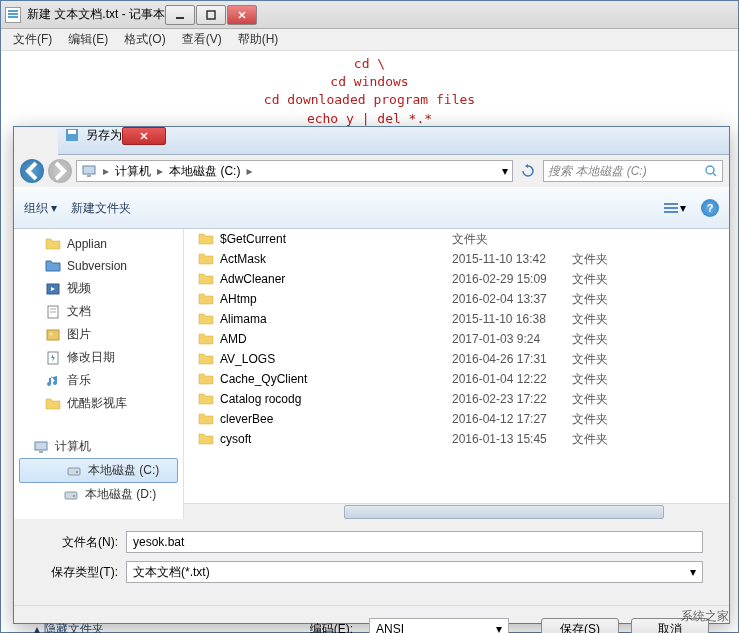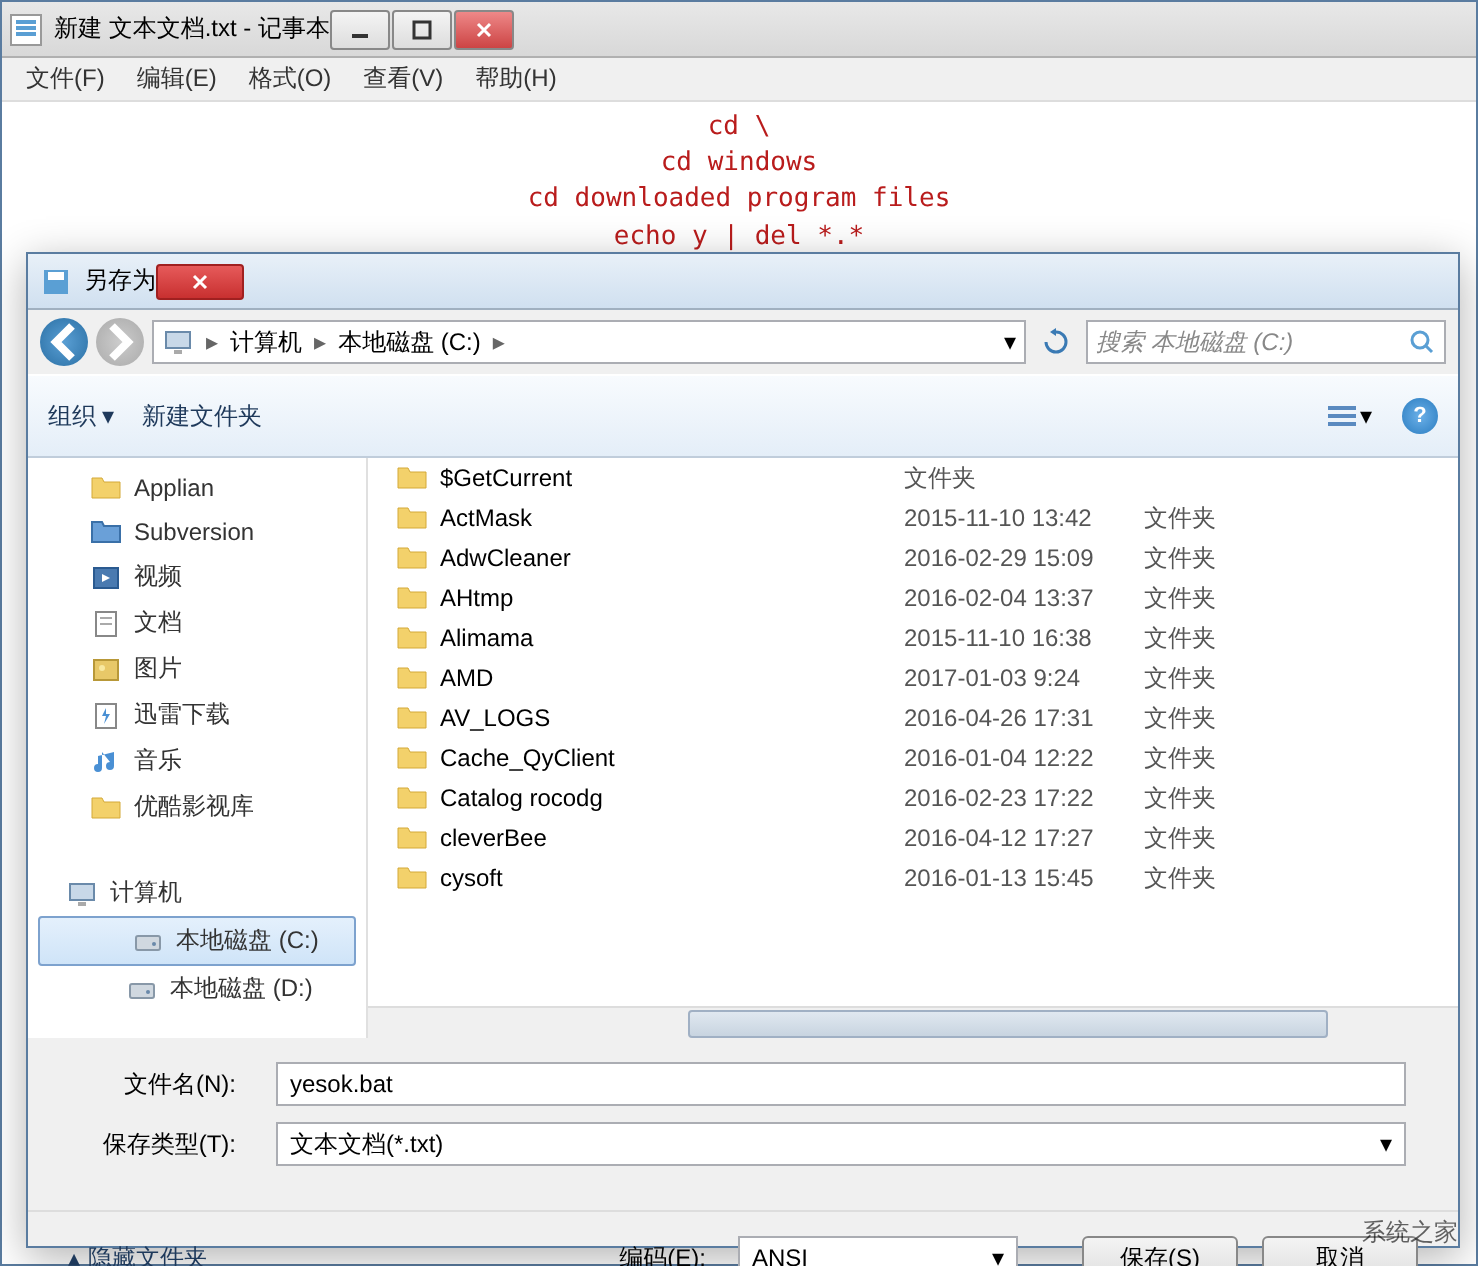--- a/index.html
+++ b/index.html
@@ -20,7 +20,7 @@
     
     
     .dialog { position: absolute; top: 126px; left: 13px; width: 717px; height: 498px; background: #f0f0f0; border: 1px solid #5a7ca0; box-shadow: 0 5px 20px rgba(0,0,0,0.3); }
-    .dialog-titlebar { height: 28px; background: linear-gradient(to bottom, #e8f0f8, #d0e0f0); display: flex; align-items: center; padding: 0 6px; border-bottom: 1px solid #a0b0c0; }
+    .dialog-titlebar { height: 28px; background: linear-gradient(to bottom, #e8f0f8, #d0e0f0); display: flex; padding: 0 6px; border-bottom: 1px solid #a0b0c0; margin-left: 44px; }
     .dialog-icon { width: 16px; height: 16px; margin-right: 6px; }
     .dialog-close { width: 44px; height: 18px; background: linear-gradient(to bottom, #e65a5a, #c83030); border: 1px solid #a02020; border-radius: 2px; display: flex; align-items: center; justify-content: center; color: #fff; font-size: 11px; }
     

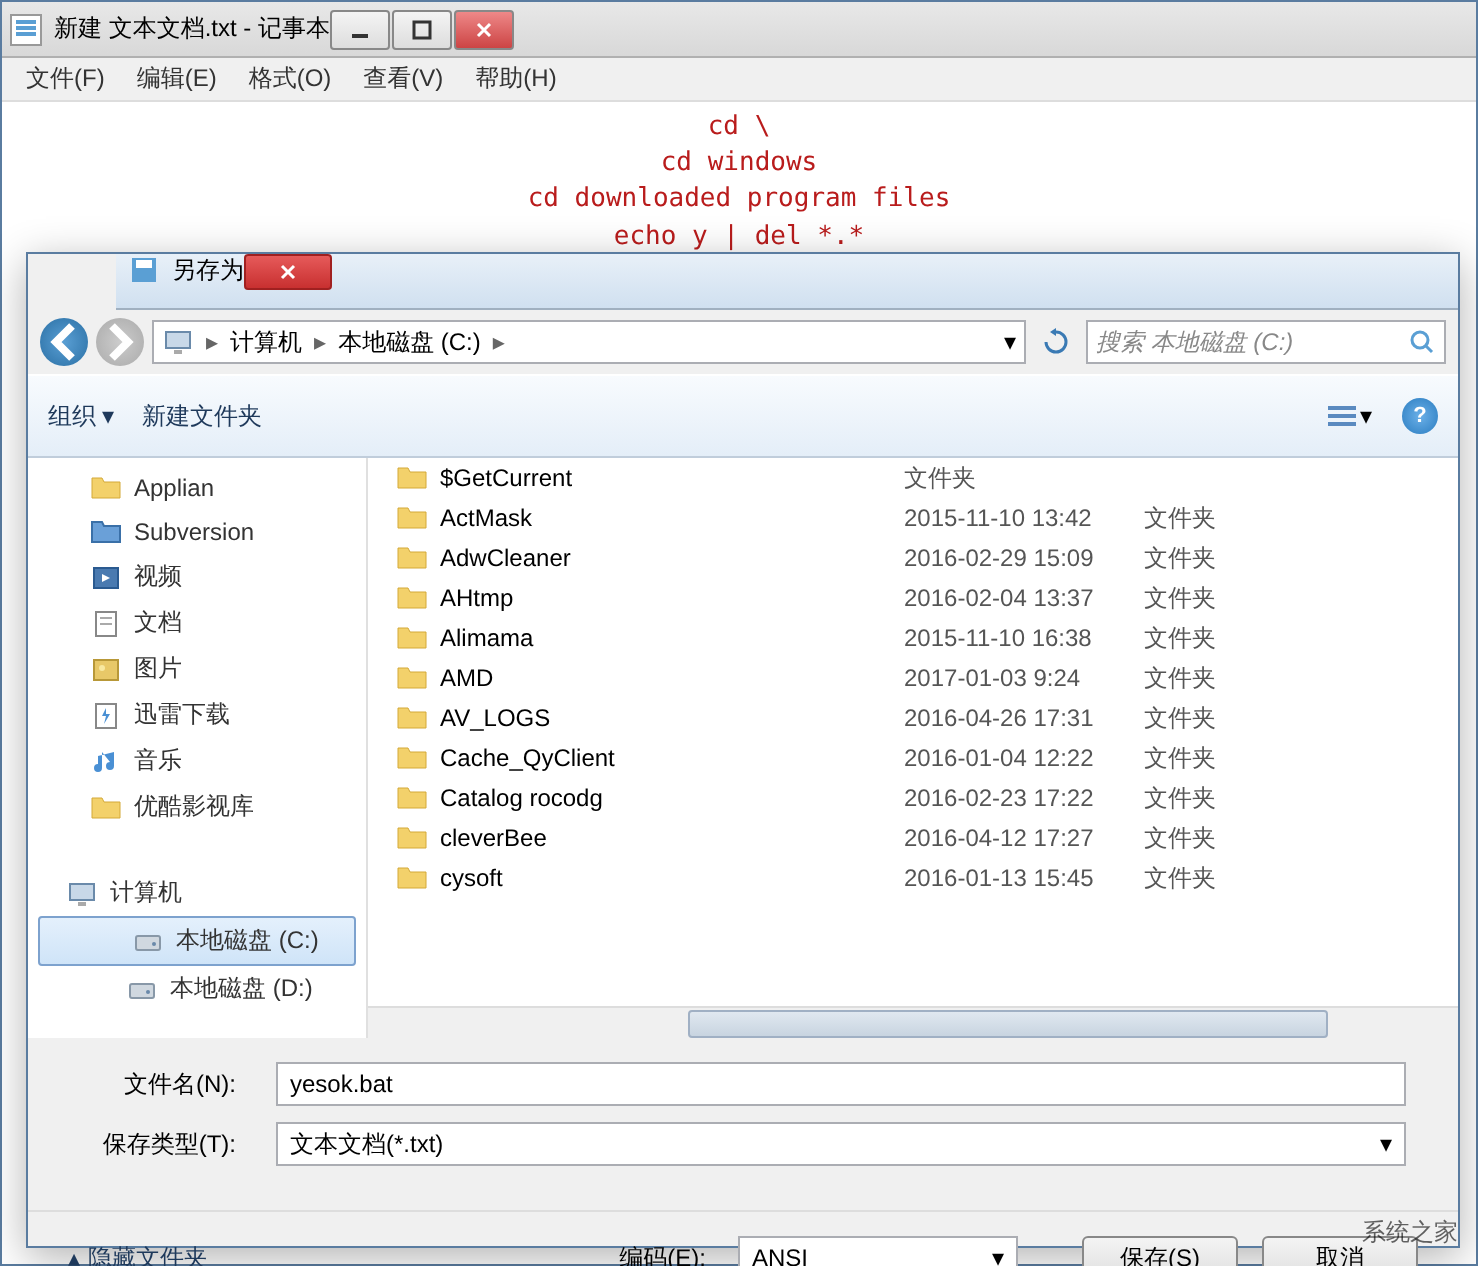--- a/index.html
+++ b/index.html
@@ -232,7 +232,7 @@
             <rect x="3" y="2" width="10" height="12" fill="#fff" stroke="#888"></rect>
             <path d="M8 4 L6 8 L8 8 L7 12 L10 7 L8 7 Z" fill="#4a90d4"></path>
           </svg>
-          <span>迅雷下载</span>
+          <span>修改日期</span>
         </div>
         <div class="sidebar-item">
           <svg class="sidebar-icon" viewBox="0 0 16 16">

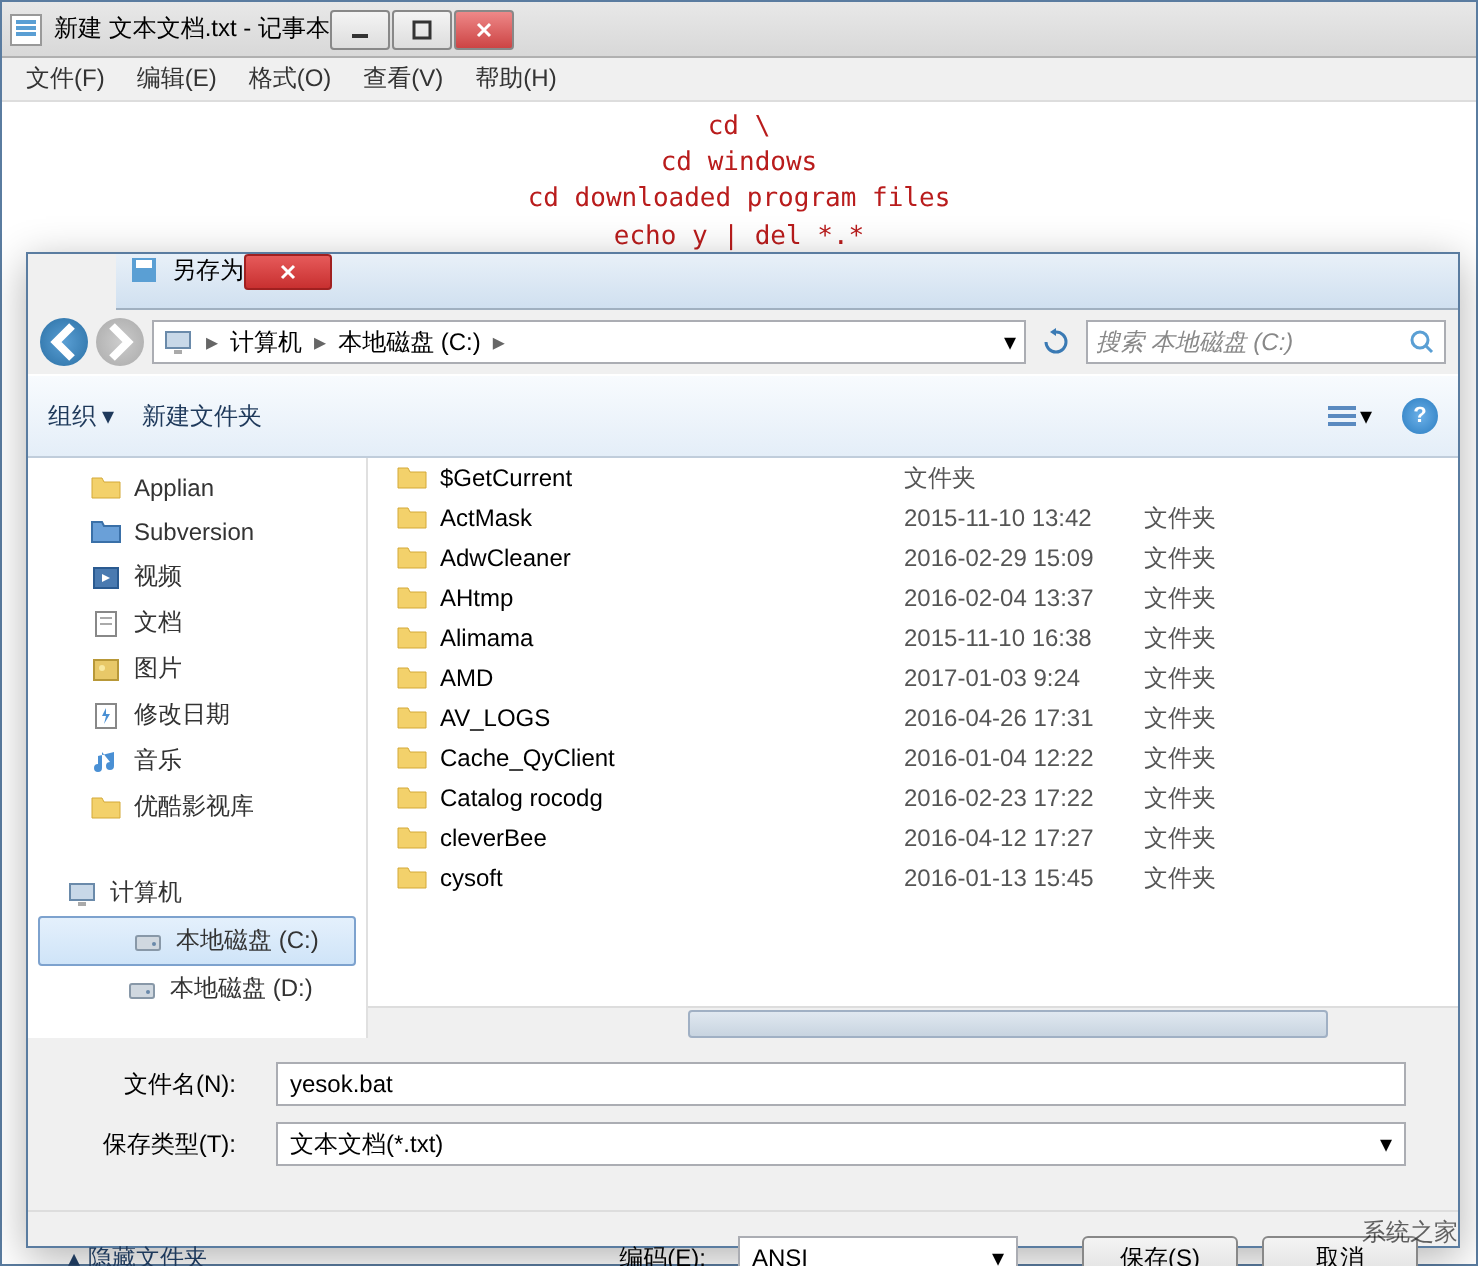--- a/index.html
+++ b/index.html
@@ -62,7 +62,7 @@
     .scroll-thumb { position: absolute; left: 160px; width: 320px; height: 14px; top: 1px; background: linear-gradient(to bottom, #e0e8f0, #c8d4e0); border: 1px solid #a0b0c4; border-radius: 2px; }
     
     .form-area { padding: 12px 26px 8px; background: #f0f0f0; }
-    .form-row { display: flex; align-items: center; margin-bottom: 8px; gap: 20px; }
+    .form-row { display: flex; align-items: center; margin-bottom: 8px; gap: 8px; }
     .form-label { width: 78px; text-align: right; }
     .form-input { flex: 1; height: 22px; background: #fff; border: 1px solid #abadb3; padding: 0 6px; }
     .form-select { flex: 1; height: 22px; background: #fff; border: 1px solid #abadb3; padding: 0 6px; display: flex; align-items: center; }

